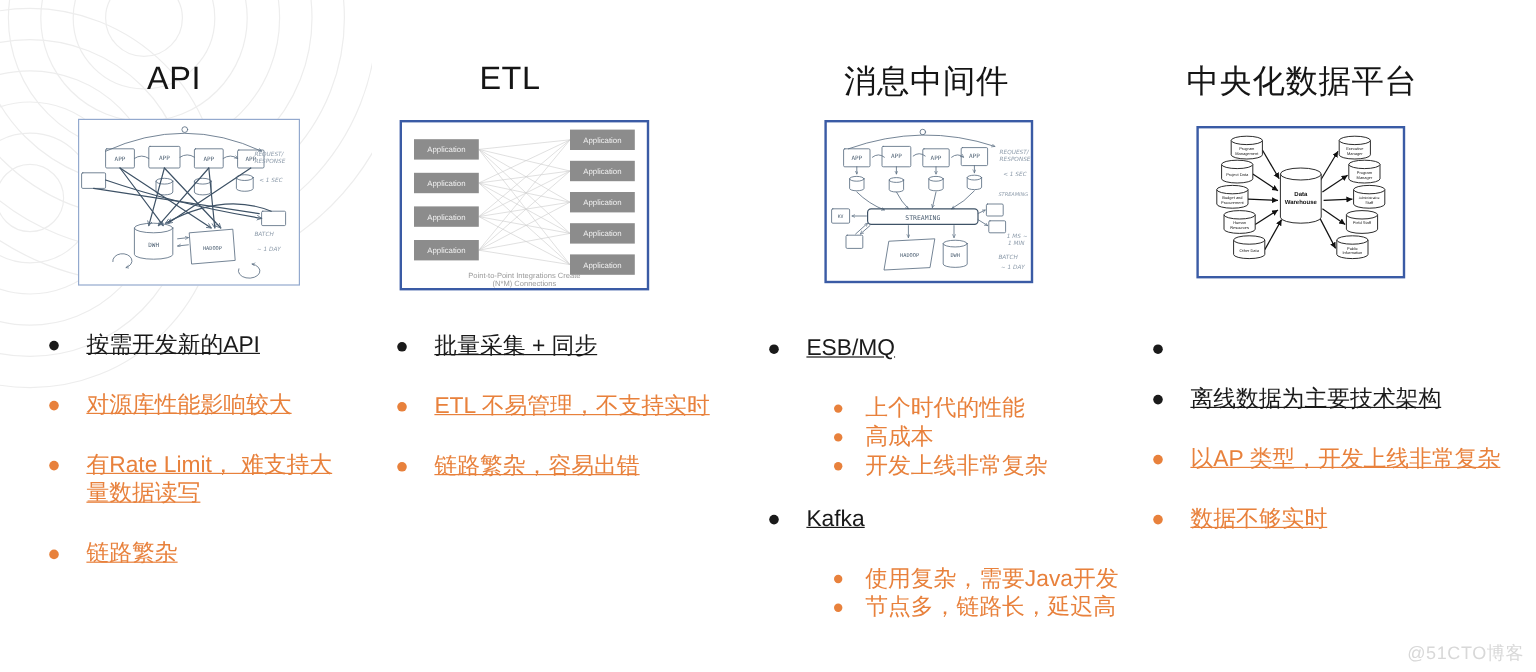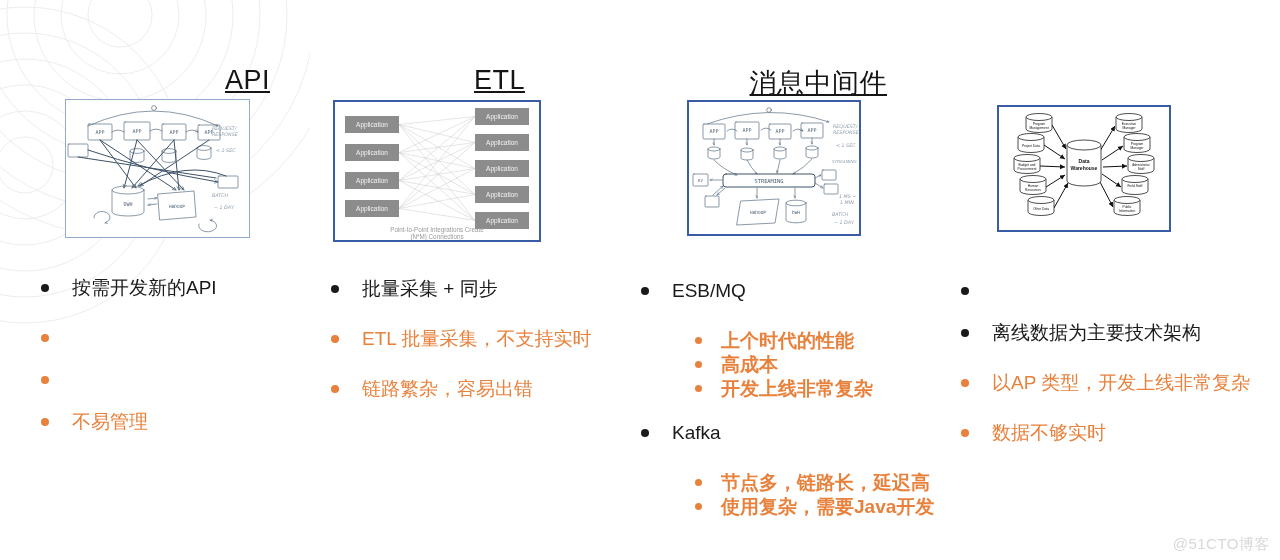--- a/index.html
+++ b/index.html
@@ -7,8 +7,8 @@
          font-family:"Liberation Sans","DejaVu Sans",sans-serif;}
   .rings{position:absolute;left:-30px;top:-40px;z-index:0;}
 
-  .col-title{position:absolute;top:65px;z-index:2;font-size:27px;color:#151515;
-             text-align:right;letter-spacing:.5px;text-decoration:underline;}
+  .col-title{position:absolute;top:50px;z-index:2;font-size:27px;color:#151515;
+             text-align:center;letter-spacing:.5px;}
   .t1{left:20px;width:250px;}
   .t2{left:325px;width:200px;}
   .t3{left:657px;width:230px;}

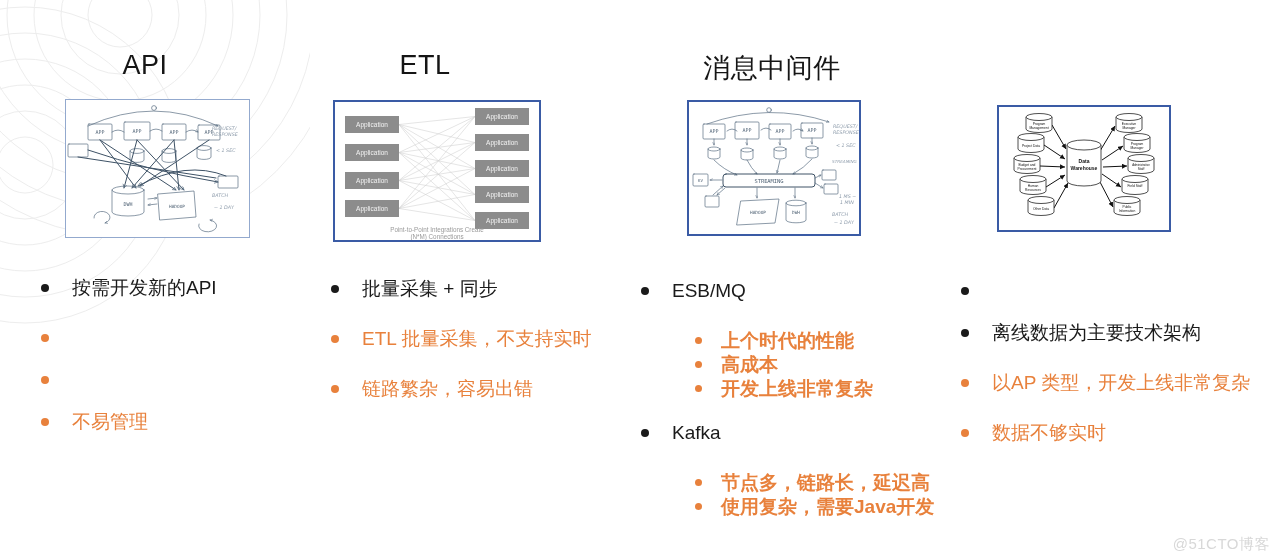--- a/index.html
+++ b/index.html
@@ -78,6 +78,7 @@
   <div class="col-title t1">API</div>
   <div class="col-title t3">消息中间件</div>
   <div class="col-title t2">ETL</div>
+  <div class="col-title t4">中央化数据平台</div>
 
   <div class="img img1">
     <svg viewBox="0 0 183 137">

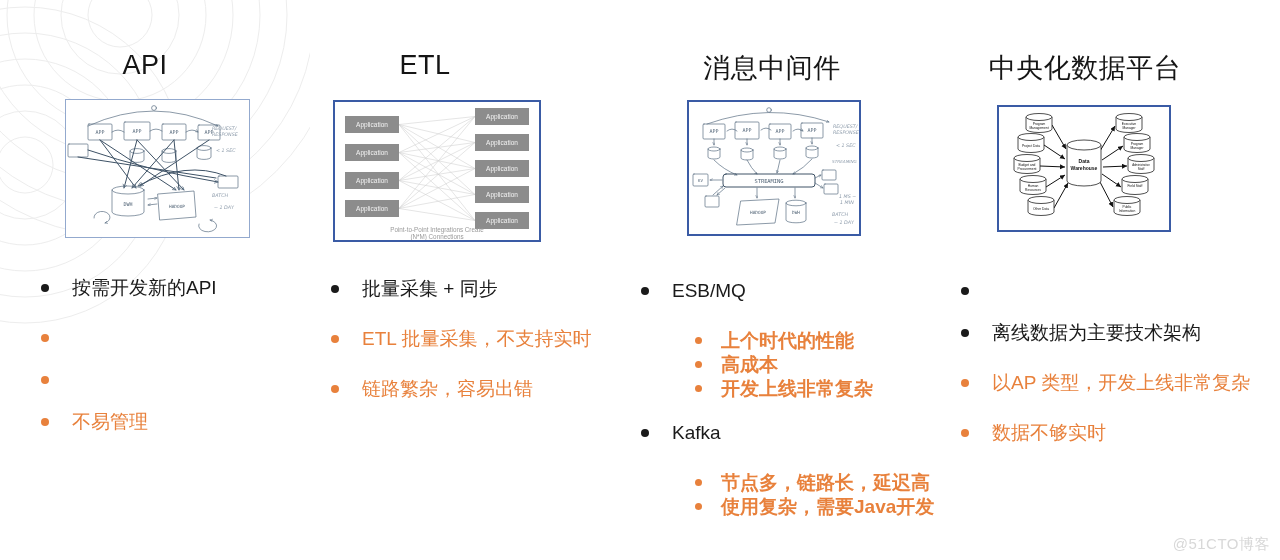--- a/index.html
+++ b/index.html
@@ -31,7 +31,7 @@
   .b .dot{flex:0 0 auto;width:8px;height:8px;border-radius:50%;background:#1a1a1a;margin:8px 23px 0 3px;}
   .b.orange{color:#e8813c;}
   .b.orange .dot{background:#e8813c;}
-  .b.l1{margin-bottom:26px;}
+  .b.l1{margin-bottom:26px;text-decoration:underline;}
   .b.l2{margin-left:57px;line-height:23px;margin-bottom:1px;font-size:19px;font-weight:bold;}
   .b.l2 .dot{width:7px;height:7px;margin:8px 19px 0 0;}
   .gap-top{margin-top:21px;}

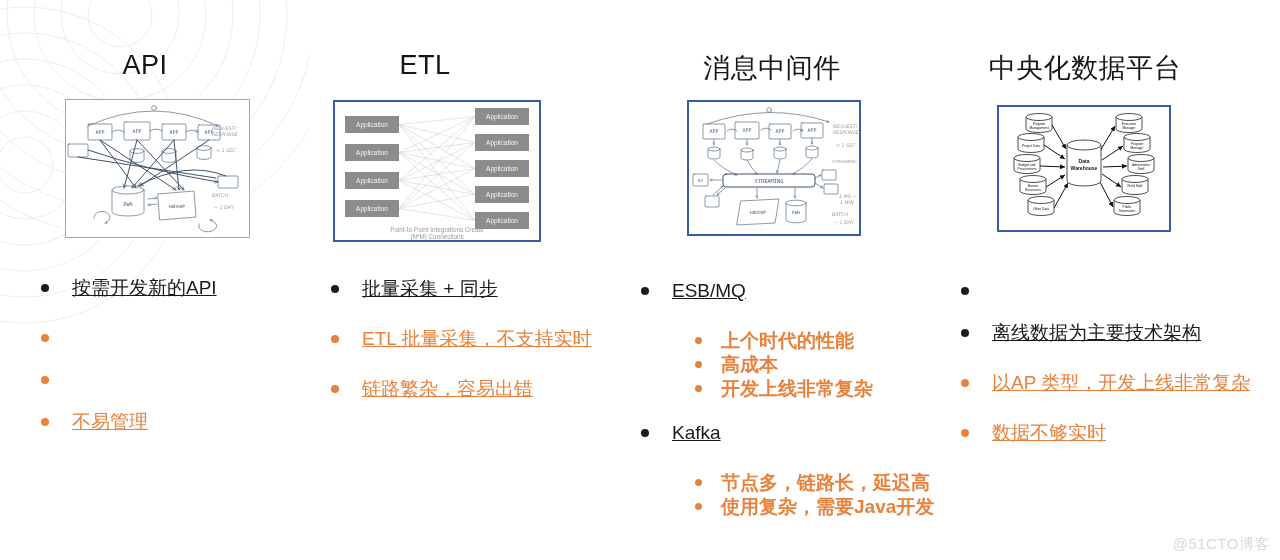--- a/index.html
+++ b/index.html
@@ -328,6 +328,7 @@
       </div>
     <div class="b l1 orange">
         <span class="dot"></span>
+        <span>对源库性能影响较大</span>
       </div>
     <div class="b l1 orange">
         <span class="dot"></span>

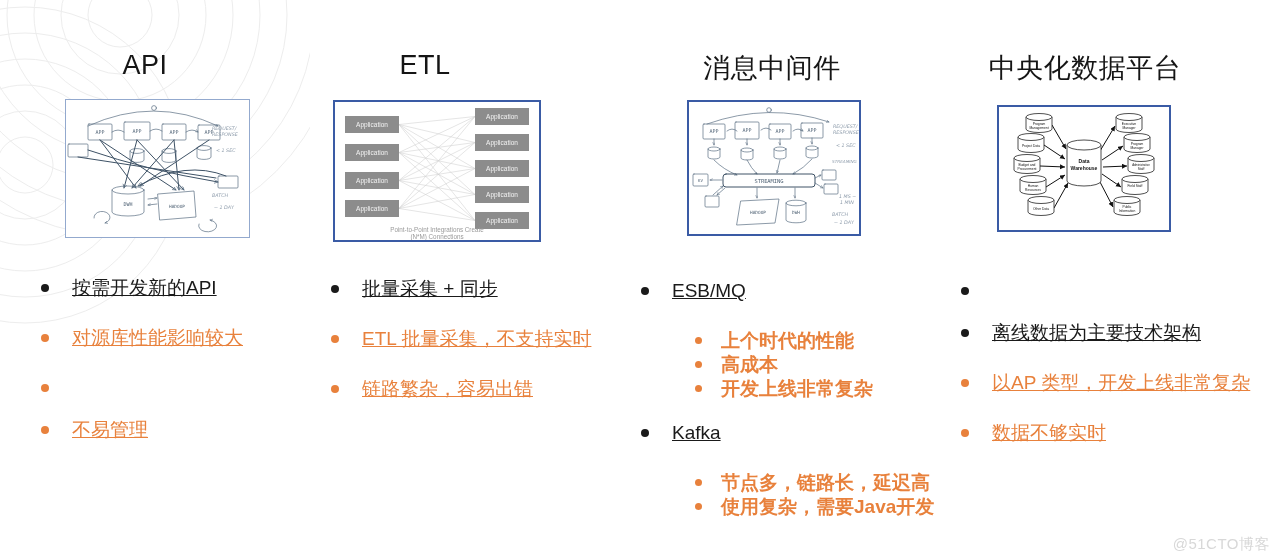--- a/index.html
+++ b/index.html
@@ -346,7 +346,7 @@
       </div>
     <div class="b l1 orange">
         <span class="dot"></span>
-        <span>ETL 批量采集，不支持实时</span>
+        <span>ETL 不易管理，不支持实时</span>
       </div>
     <div class="b l1 orange">
         <span class="dot"></span>

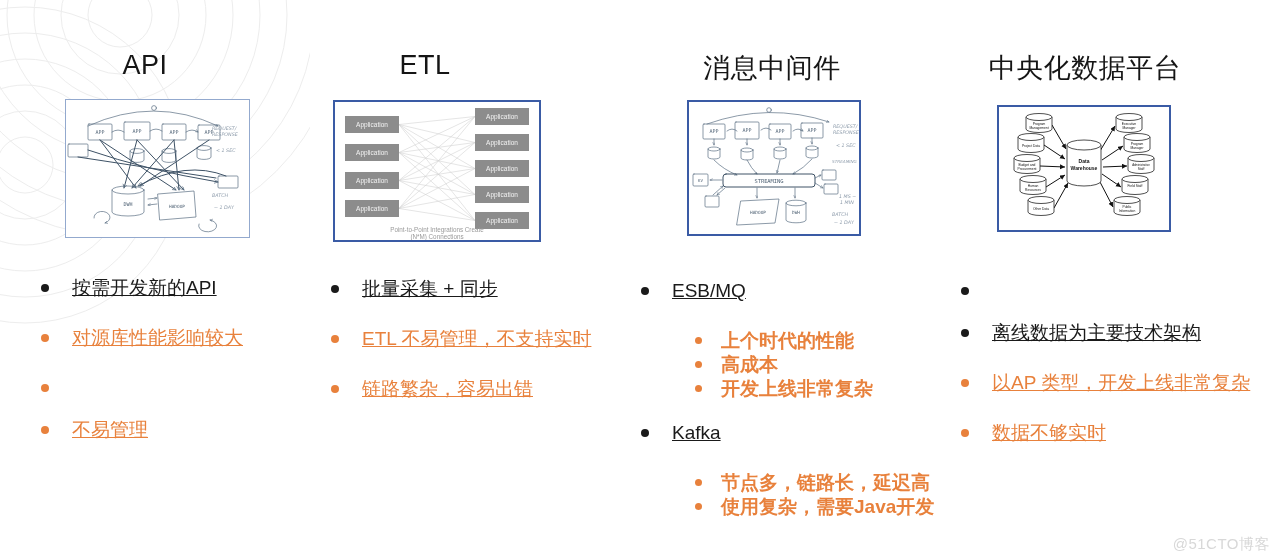--- a/index.html
+++ b/index.html
@@ -32,7 +32,7 @@
   .b.orange{color:#e8813c;}
   .b.orange .dot{background:#e8813c;}
   .b.l1{margin-bottom:26px;text-decoration:underline;}
-  .b.l2{margin-left:57px;line-height:23px;margin-bottom:1px;font-size:19px;font-weight:bold;}
+  .b.l2{margin-left:57px;line-height:23px;margin-bottom:1px;font-size:19px;}
   .b.l2 .dot{width:7px;height:7px;margin:8px 19px 0 0;}
   .gap-top{margin-top:21px;}
 

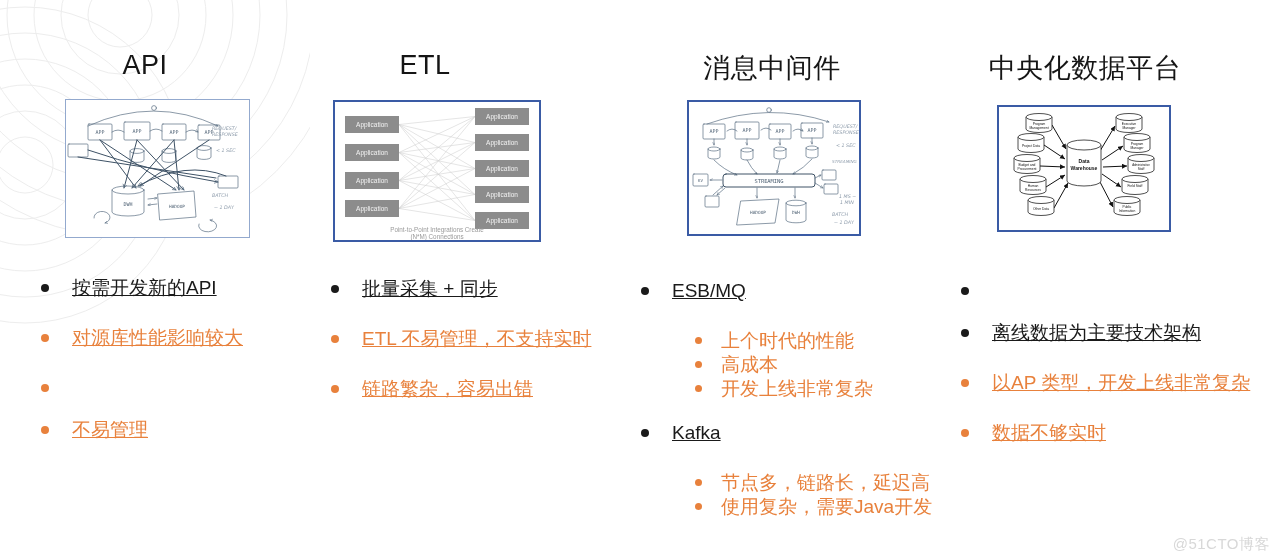--- a/index.html
+++ b/index.html
@@ -332,6 +332,7 @@
       </div>
     <div class="b l1 orange">
         <span class="dot"></span>
+        <span>有Rate Limit， 难支持大量数据读写</span>
       </div>
     <div class="b l1 orange">
         <span class="dot"></span>

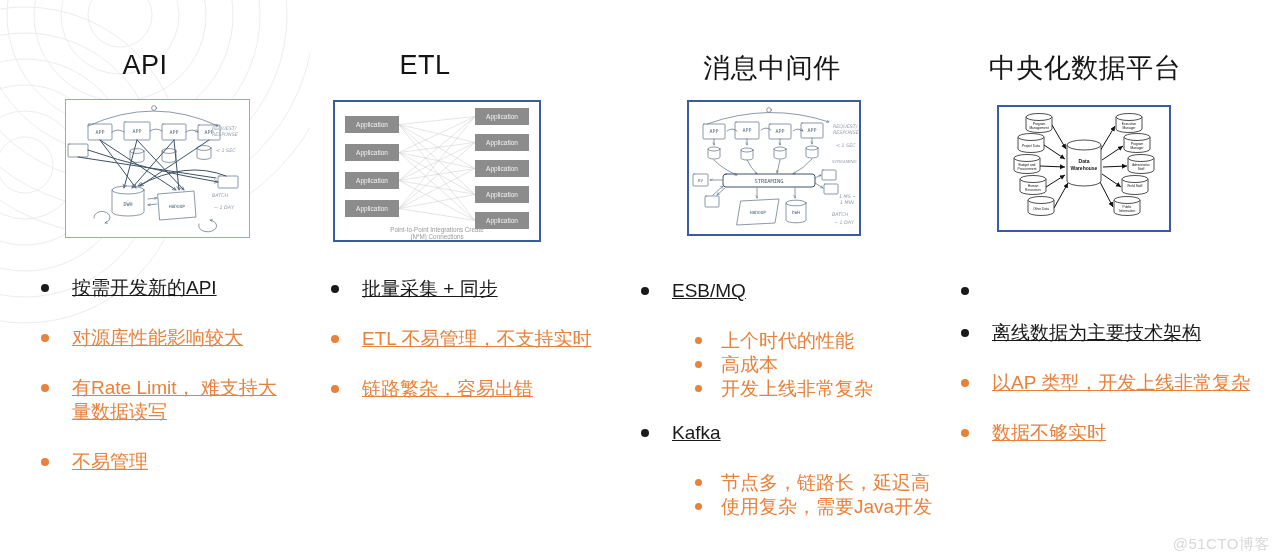--- a/index.html
+++ b/index.html
@@ -336,7 +336,7 @@
       </div>
     <div class="b l1 orange">
         <span class="dot"></span>
-        <span>不易管理</span>
+        <span>链路繁杂</span>
       </div>
   </div>
 

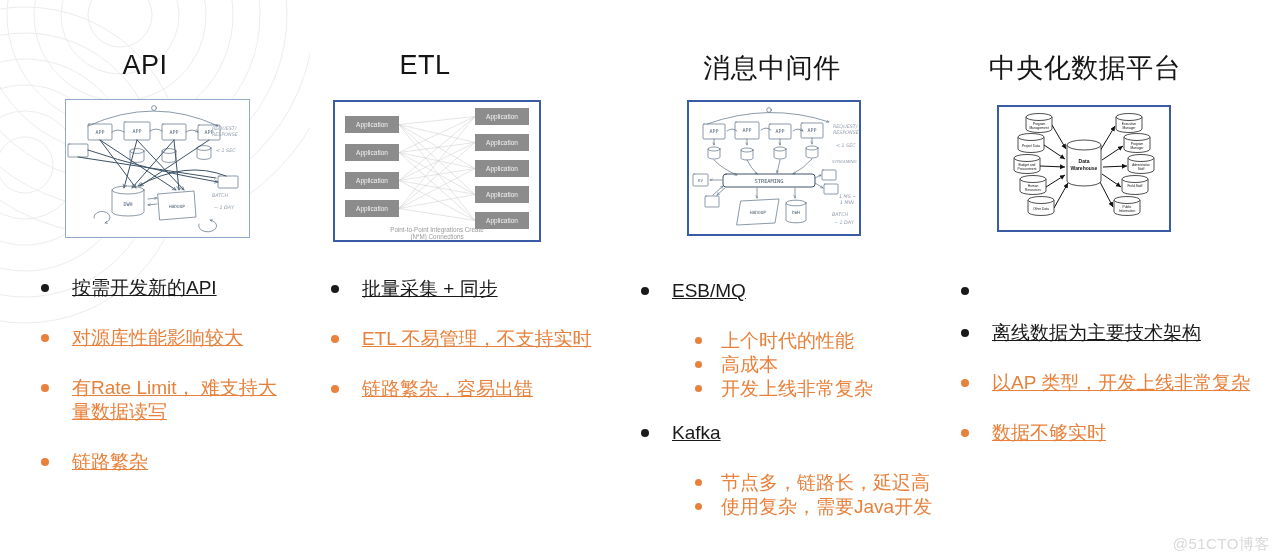--- a/index.html
+++ b/index.html
@@ -378,11 +378,11 @@
       </div>
     <div class="b l2 orange">
         <span class="dot"></span>
+        <span>使用复杂，需要Java开发</span>
+      </div>
+    <div class="b l2 orange">
+        <span class="dot"></span>
         <span>节点多，链路长，延迟高</span>
-      </div>
-    <div class="b l2 orange">
-        <span class="dot"></span>
-        <span>使用复杂，需要Java开发</span>
       </div>
   </div>
 

